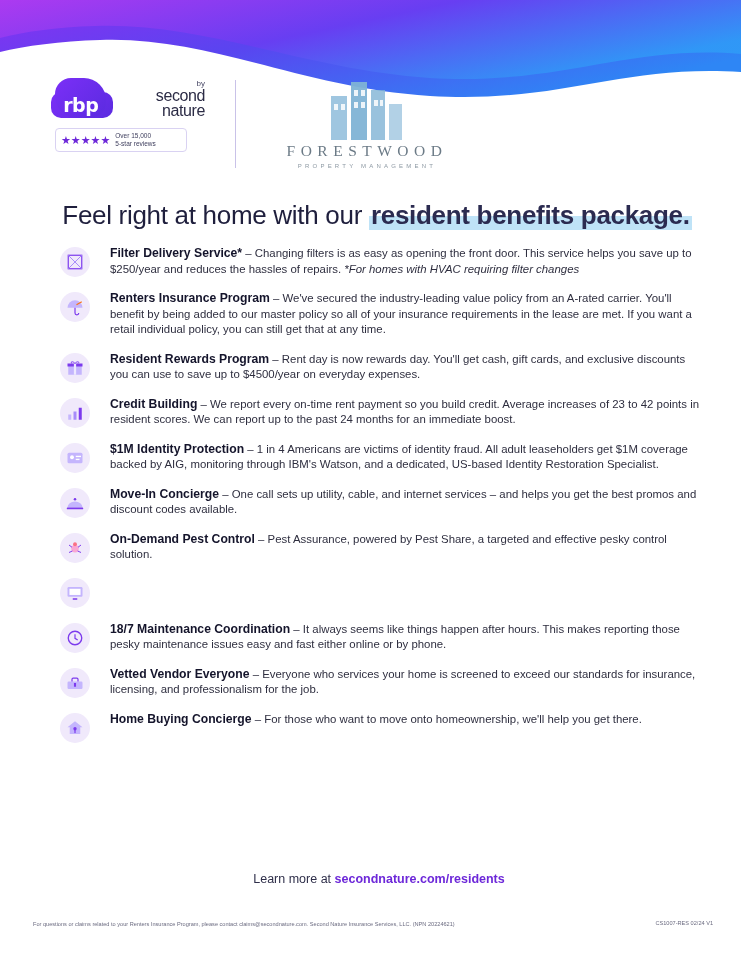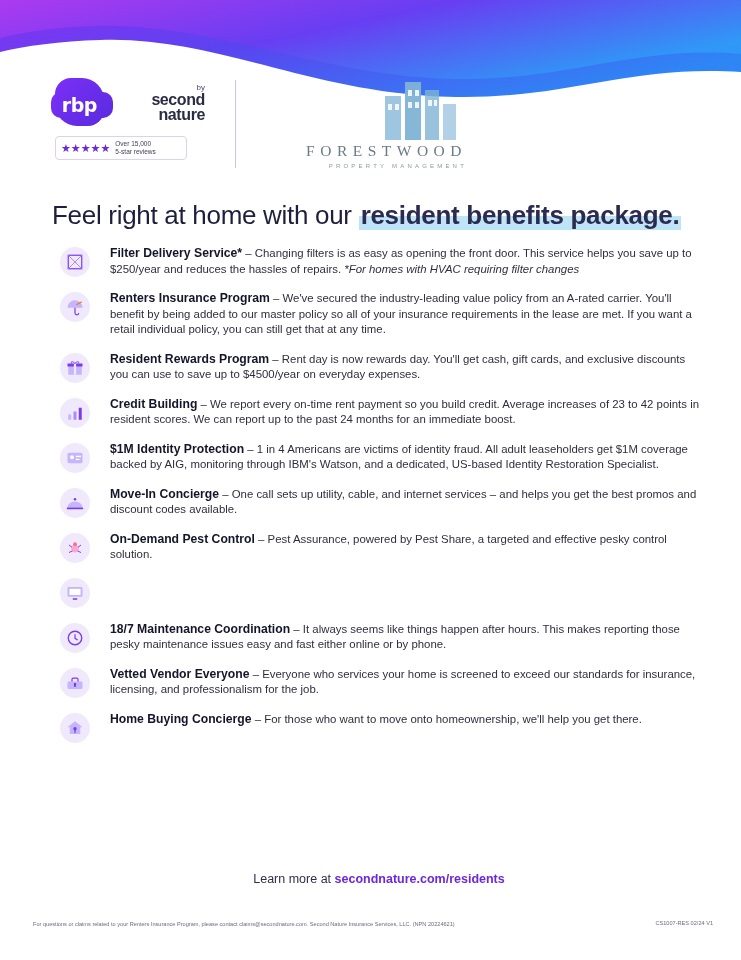--- a/index.html
+++ b/index.html
@@ -40,7 +40,7 @@
   }
   .rbp-mark {
     display: inline-block;
-    width: 54px; height: 48px;
+    width: 54px; height: 40px;
     background: linear-gradient(135deg, #7b2ff7 0%, #5b2be0 100%);
     border-radius: 16px 22px 16px 22px;
     position: relative;

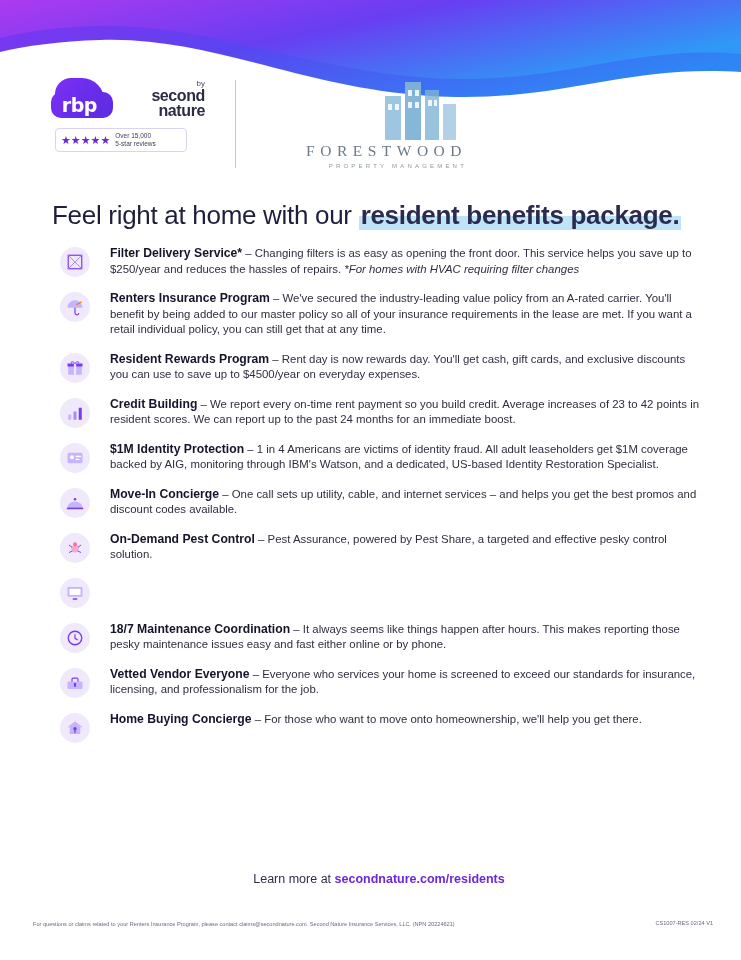--- a/index.html
+++ b/index.html
@@ -79,7 +79,7 @@
   }
   .rbp-by .sn {
     font-size: 16px;
-    font-weight: bold;
+    font-weight: normal;
     color: #2b2b45;
     line-height: 15px;
     letter-spacing: -0.4px;

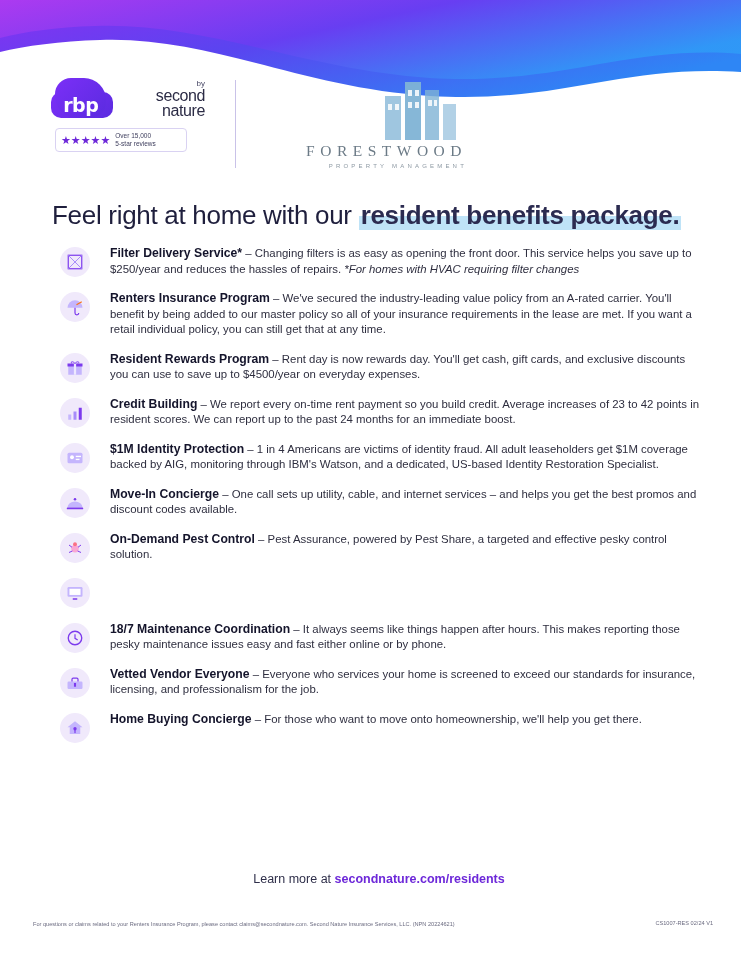--- a/index.html
+++ b/index.html
@@ -117,7 +117,7 @@
     position: absolute;
     left: 212px; top: 0px;
     width: 200px;
-    text-align: right;
+    text-align: center;
   }
   .fw-mark { height: 62px; }
   .fw-name {

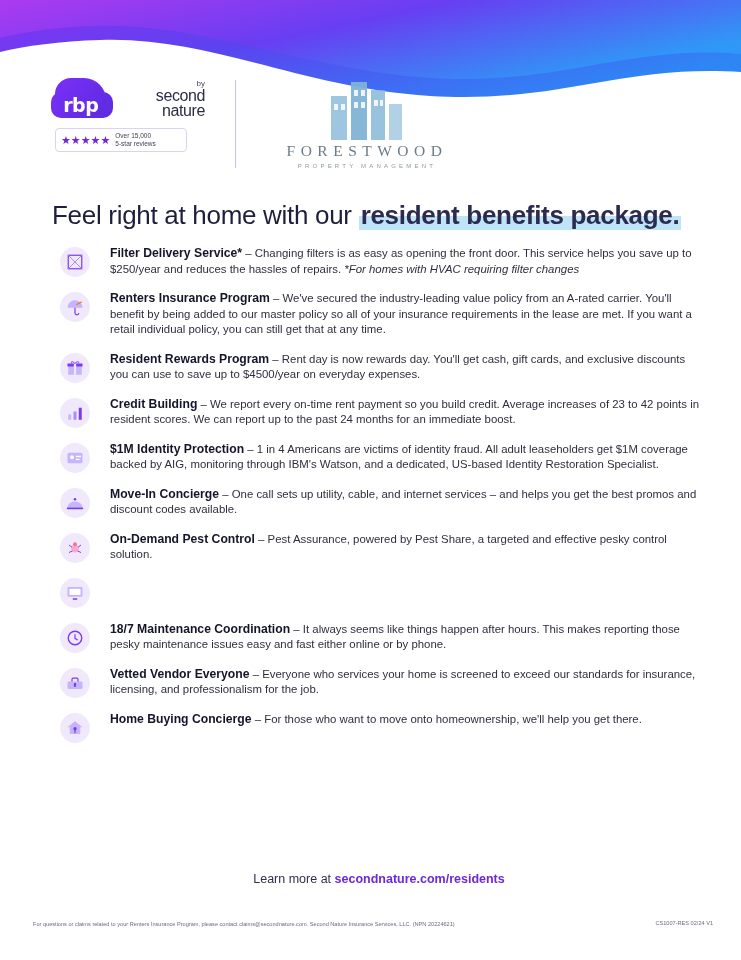--- a/index.html
+++ b/index.html
@@ -144,6 +144,7 @@
     color: #1f1f3d;
     font-weight: normal;
     letter-spacing: -0.3px;
+    text-align: center;
   }
   .headline .hl {
     font-weight: bold;

